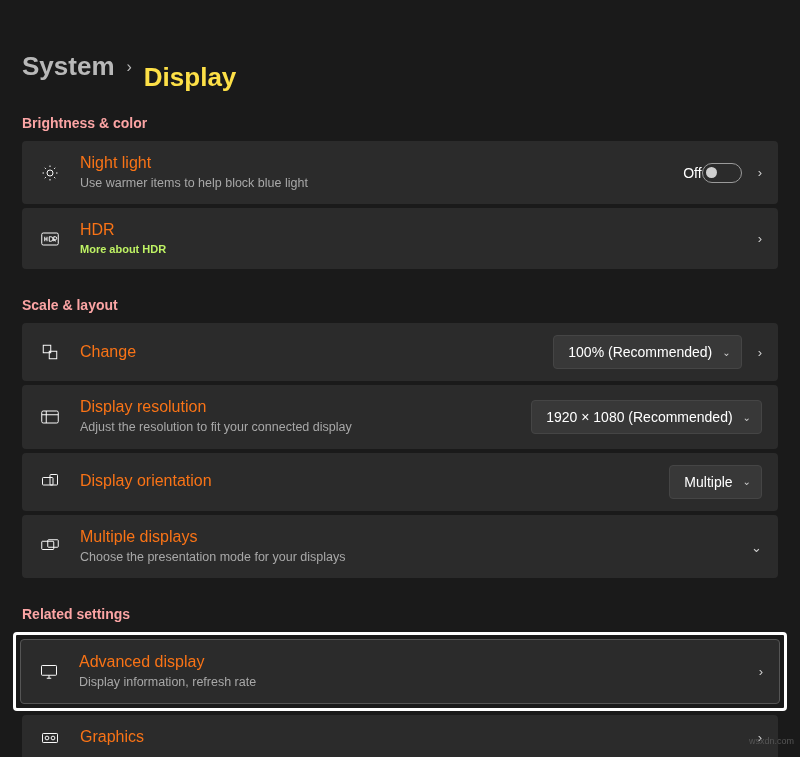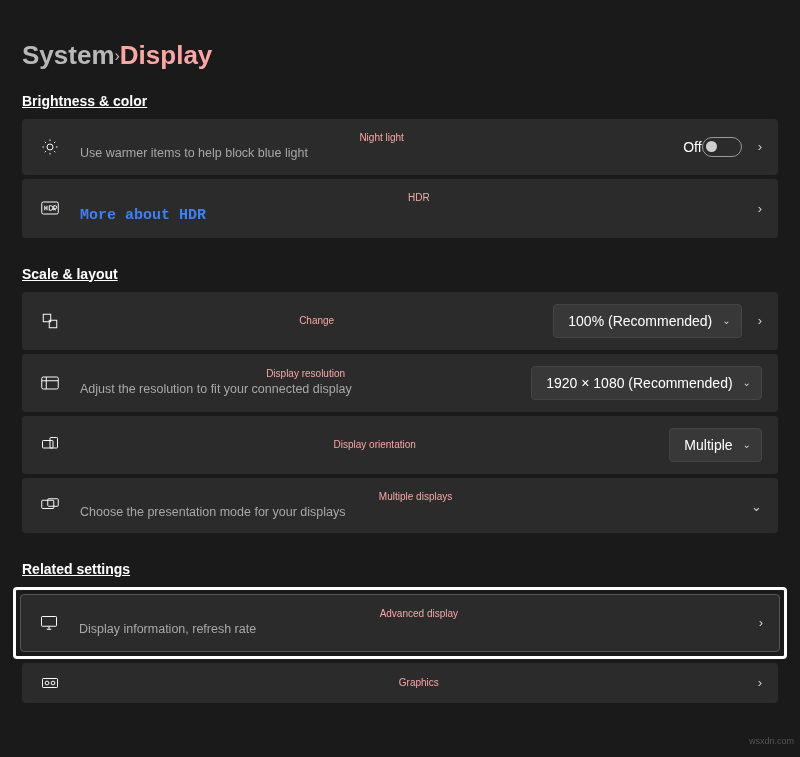--- a/index.html
+++ b/index.html
@@ -21,6 +21,7 @@
   .breadcrumb {
     display: flex;
     align-items: center;
+    gap: 12px;
     margin-bottom: 22px;
   }
   .breadcrumb .parent {

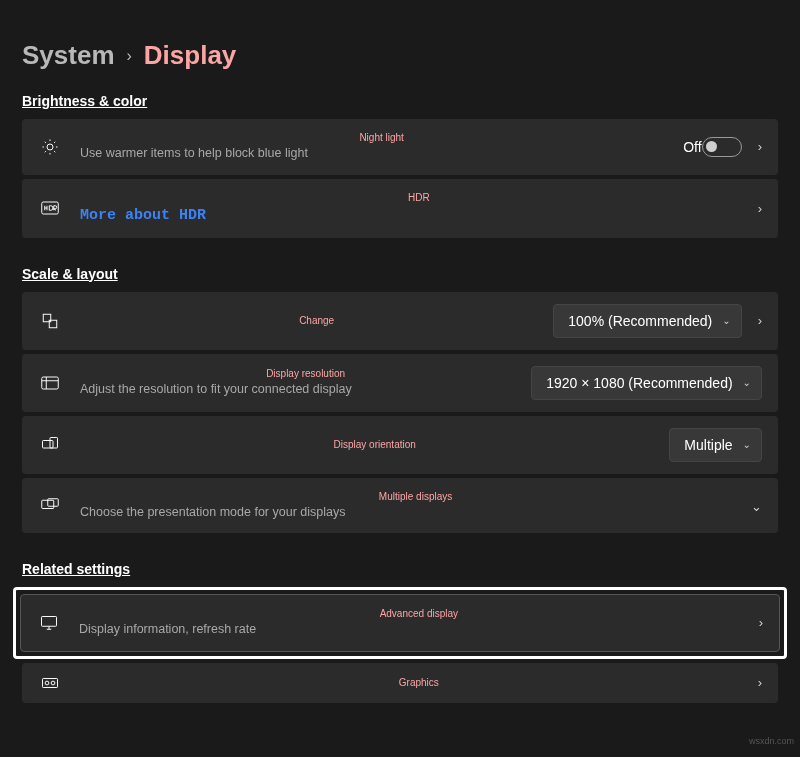--- a/index.html
+++ b/index.html
@@ -38,7 +38,8 @@
   .breadcrumb .current {
     font-size: 26px;
     font-weight: 600;
-    color: #fca5a5;
+    color: #fde047;
+    margin-top: 22px;
   }
   .section-title {
     font-size: 14px;

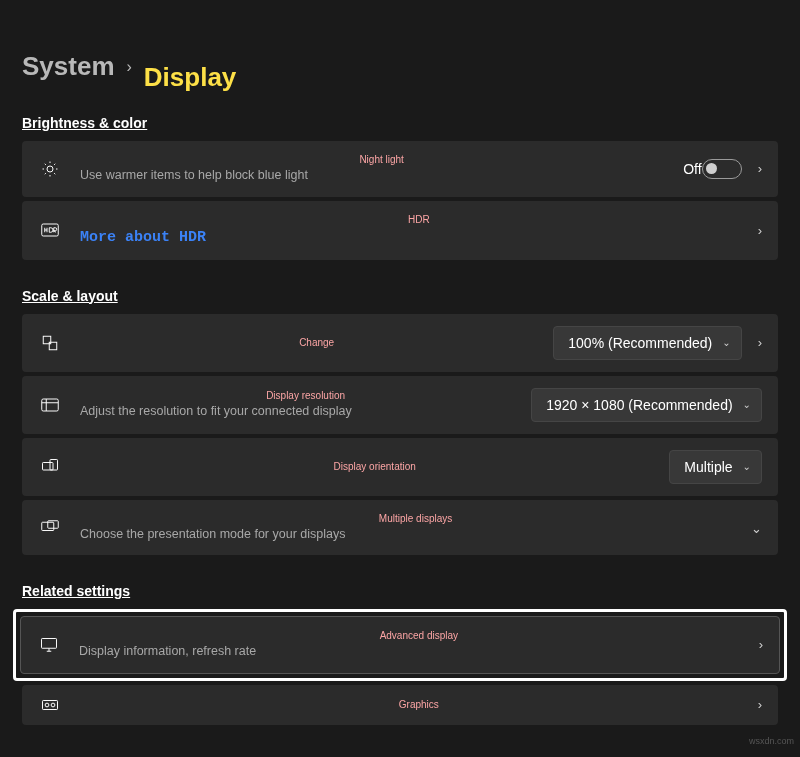--- a/index.html
+++ b/index.html
@@ -44,9 +44,8 @@
   .section-title {
     font-size: 14px;
     font-weight: 600;
-    color: #ffffff;
+    color: #fca5a5;
     margin: 16px 0 10px 0;
-    text-decoration: underline;
   }
   .section { margin-bottom: 28px; }
   .card {

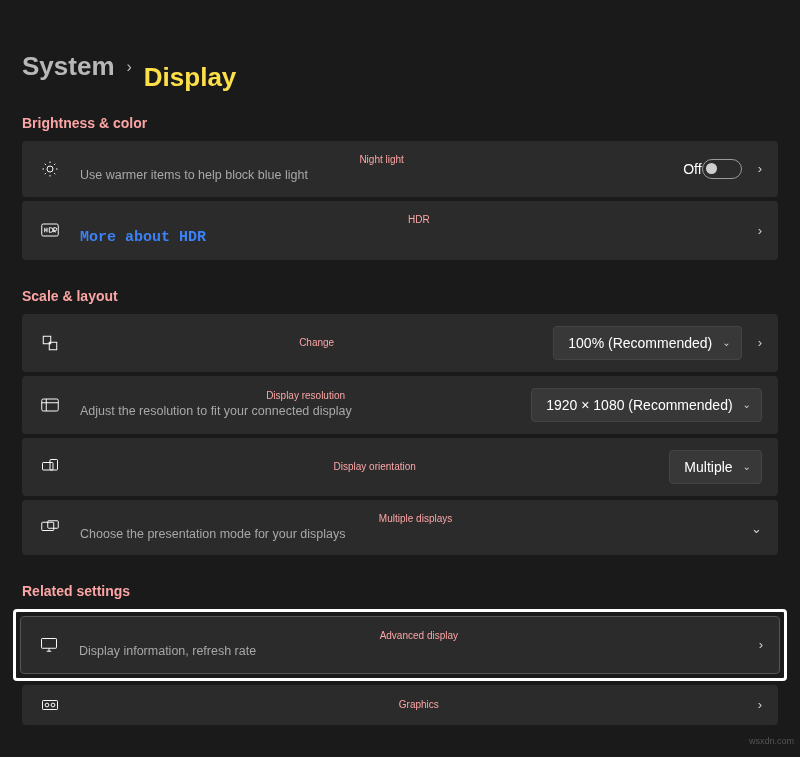--- a/index.html
+++ b/index.html
@@ -75,10 +75,9 @@
     gap: 1px;
   }
   .card .title {
-    font-size: 10px;
-    color: #fca5a5;
+    font-size: 16px;
+    color: #f97316;
     line-height: 1.3;
-    text-align: center;
   }
   .card .subtitle {
     font-size: 12.5px;

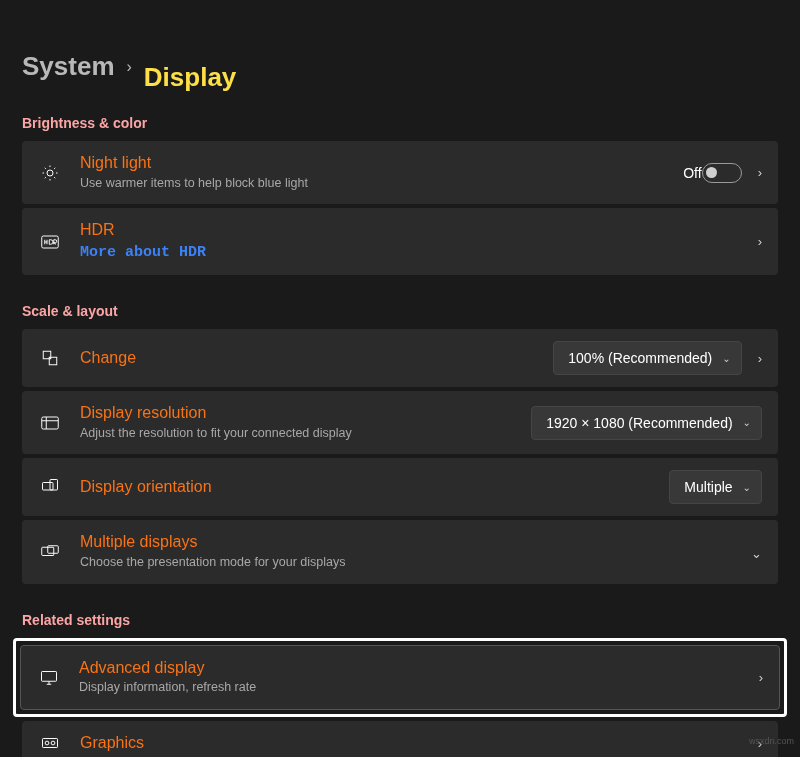--- a/index.html
+++ b/index.html
@@ -85,11 +85,10 @@
     line-height: 1.4;
   }
   .card .link {
-    font-size: 15px;
-    color: #3b82f6;
+    font-size: 11px;
+    color: #bef264;
     line-height: 1.4;
     font-weight: 600;
-    font-family: Liberation Mono, monospace;
   }
   .card .tail {
     display: flex;

